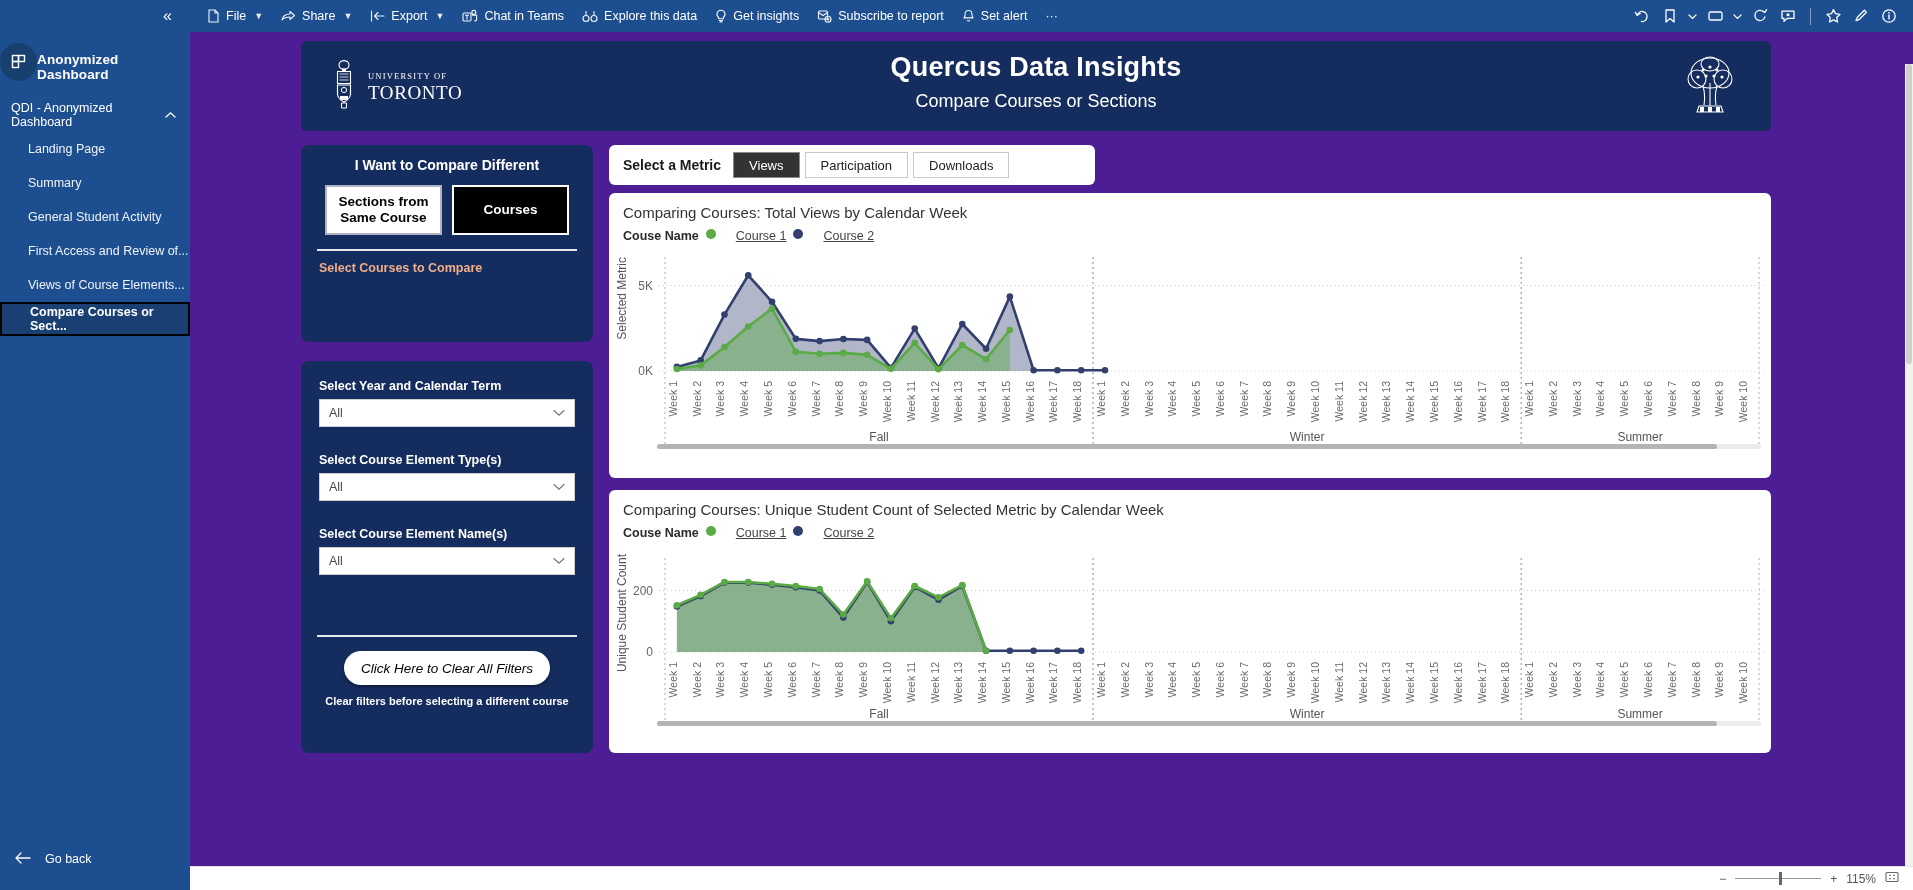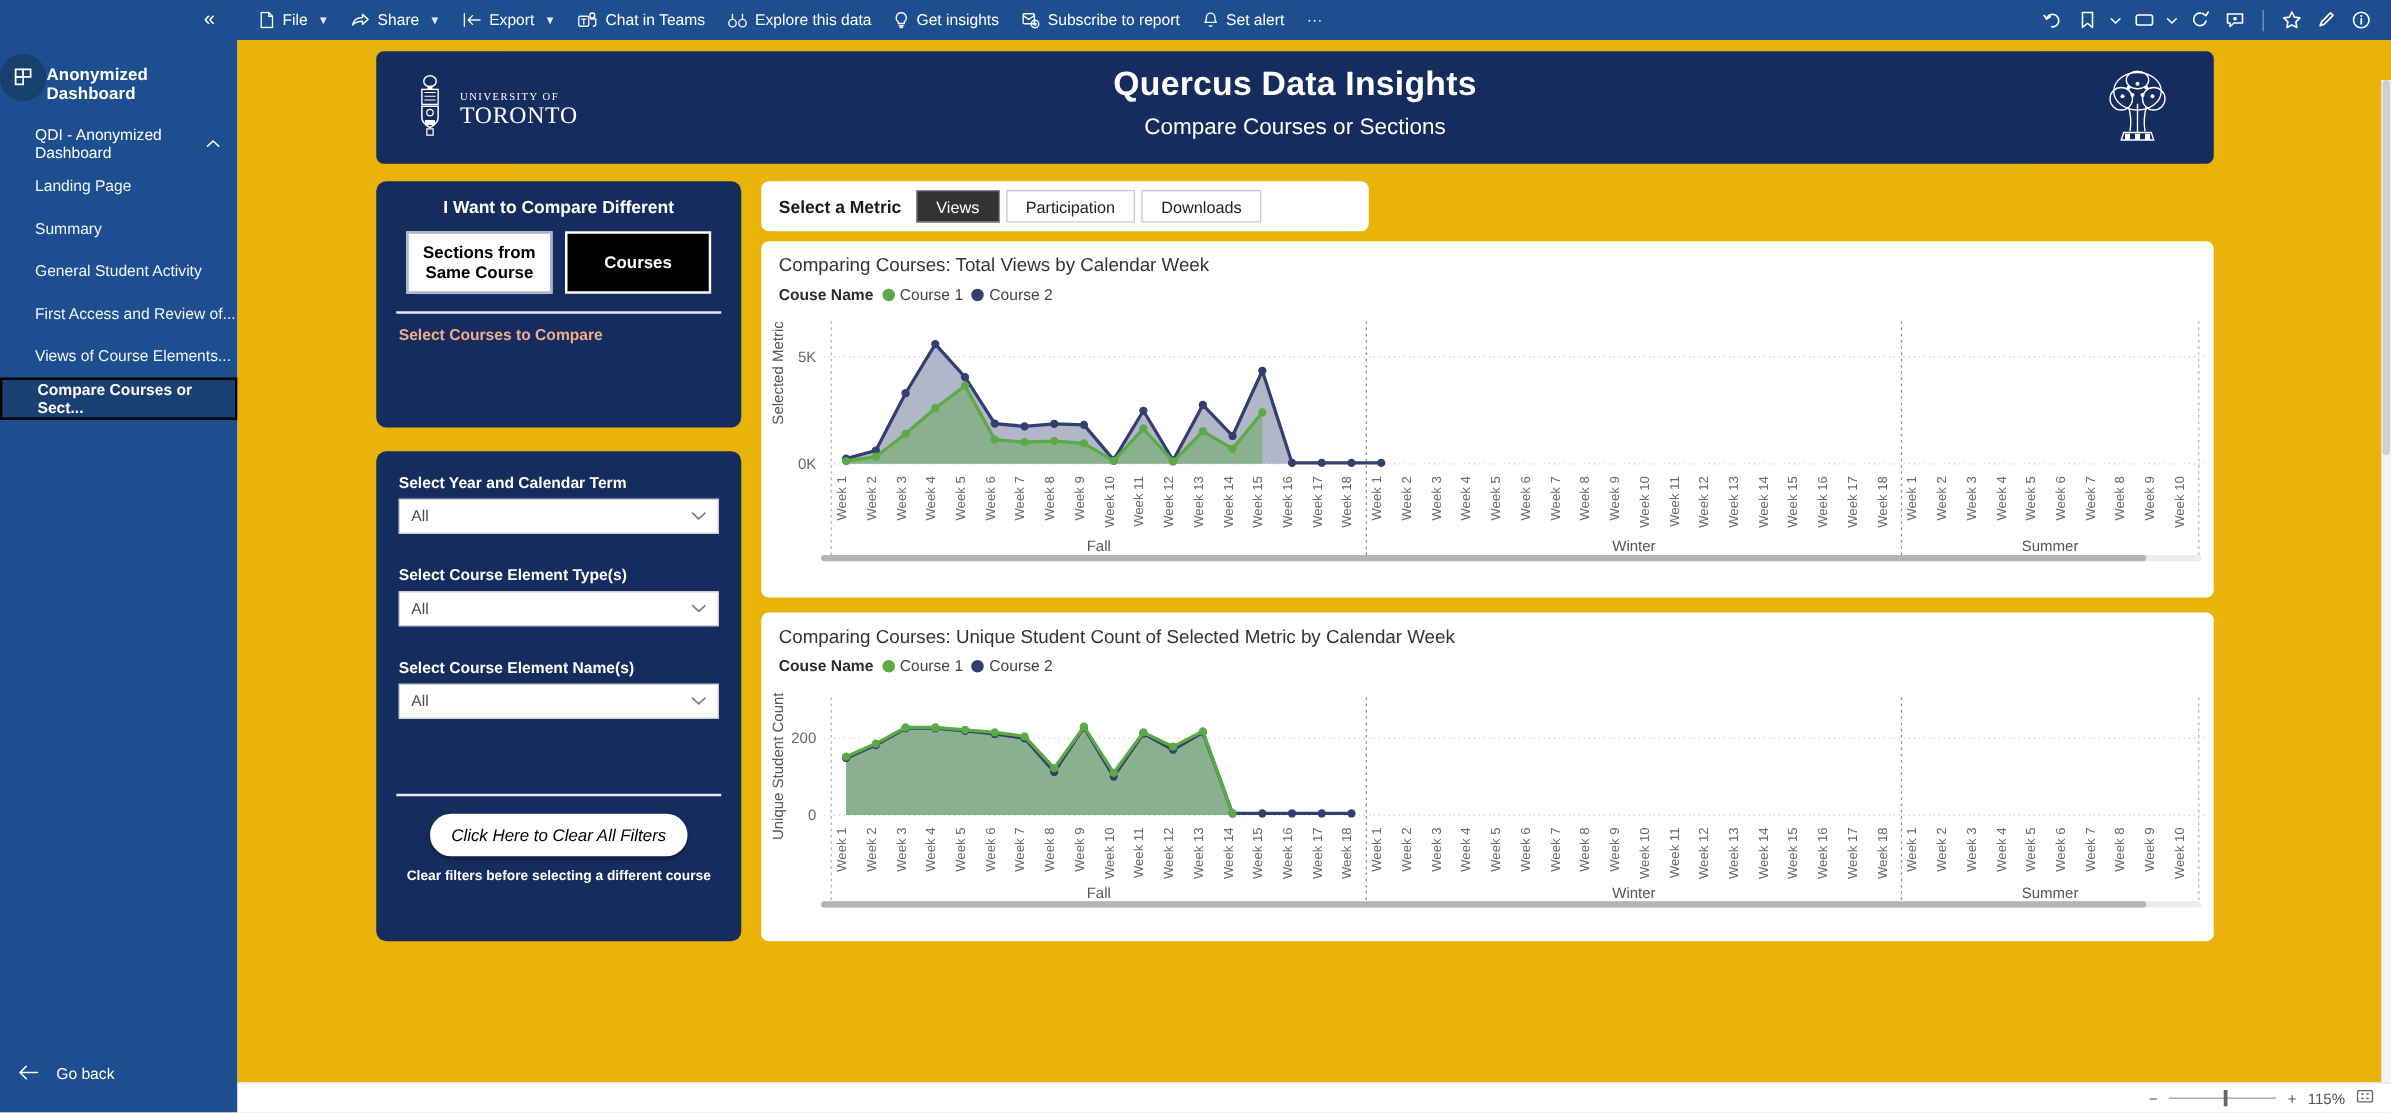--- a/index.html
+++ b/index.html
@@ -61,7 +61,7 @@
   
   .canvas {
     position: absolute; left: 190px; top: 32px; width: 1723px; height: 834px;
-    background: #eab308;
+    background: #4c1d95;
   }
   .report { position: absolute; left: 111px; top: 9px; width: 1470px; height: 828px; }
 

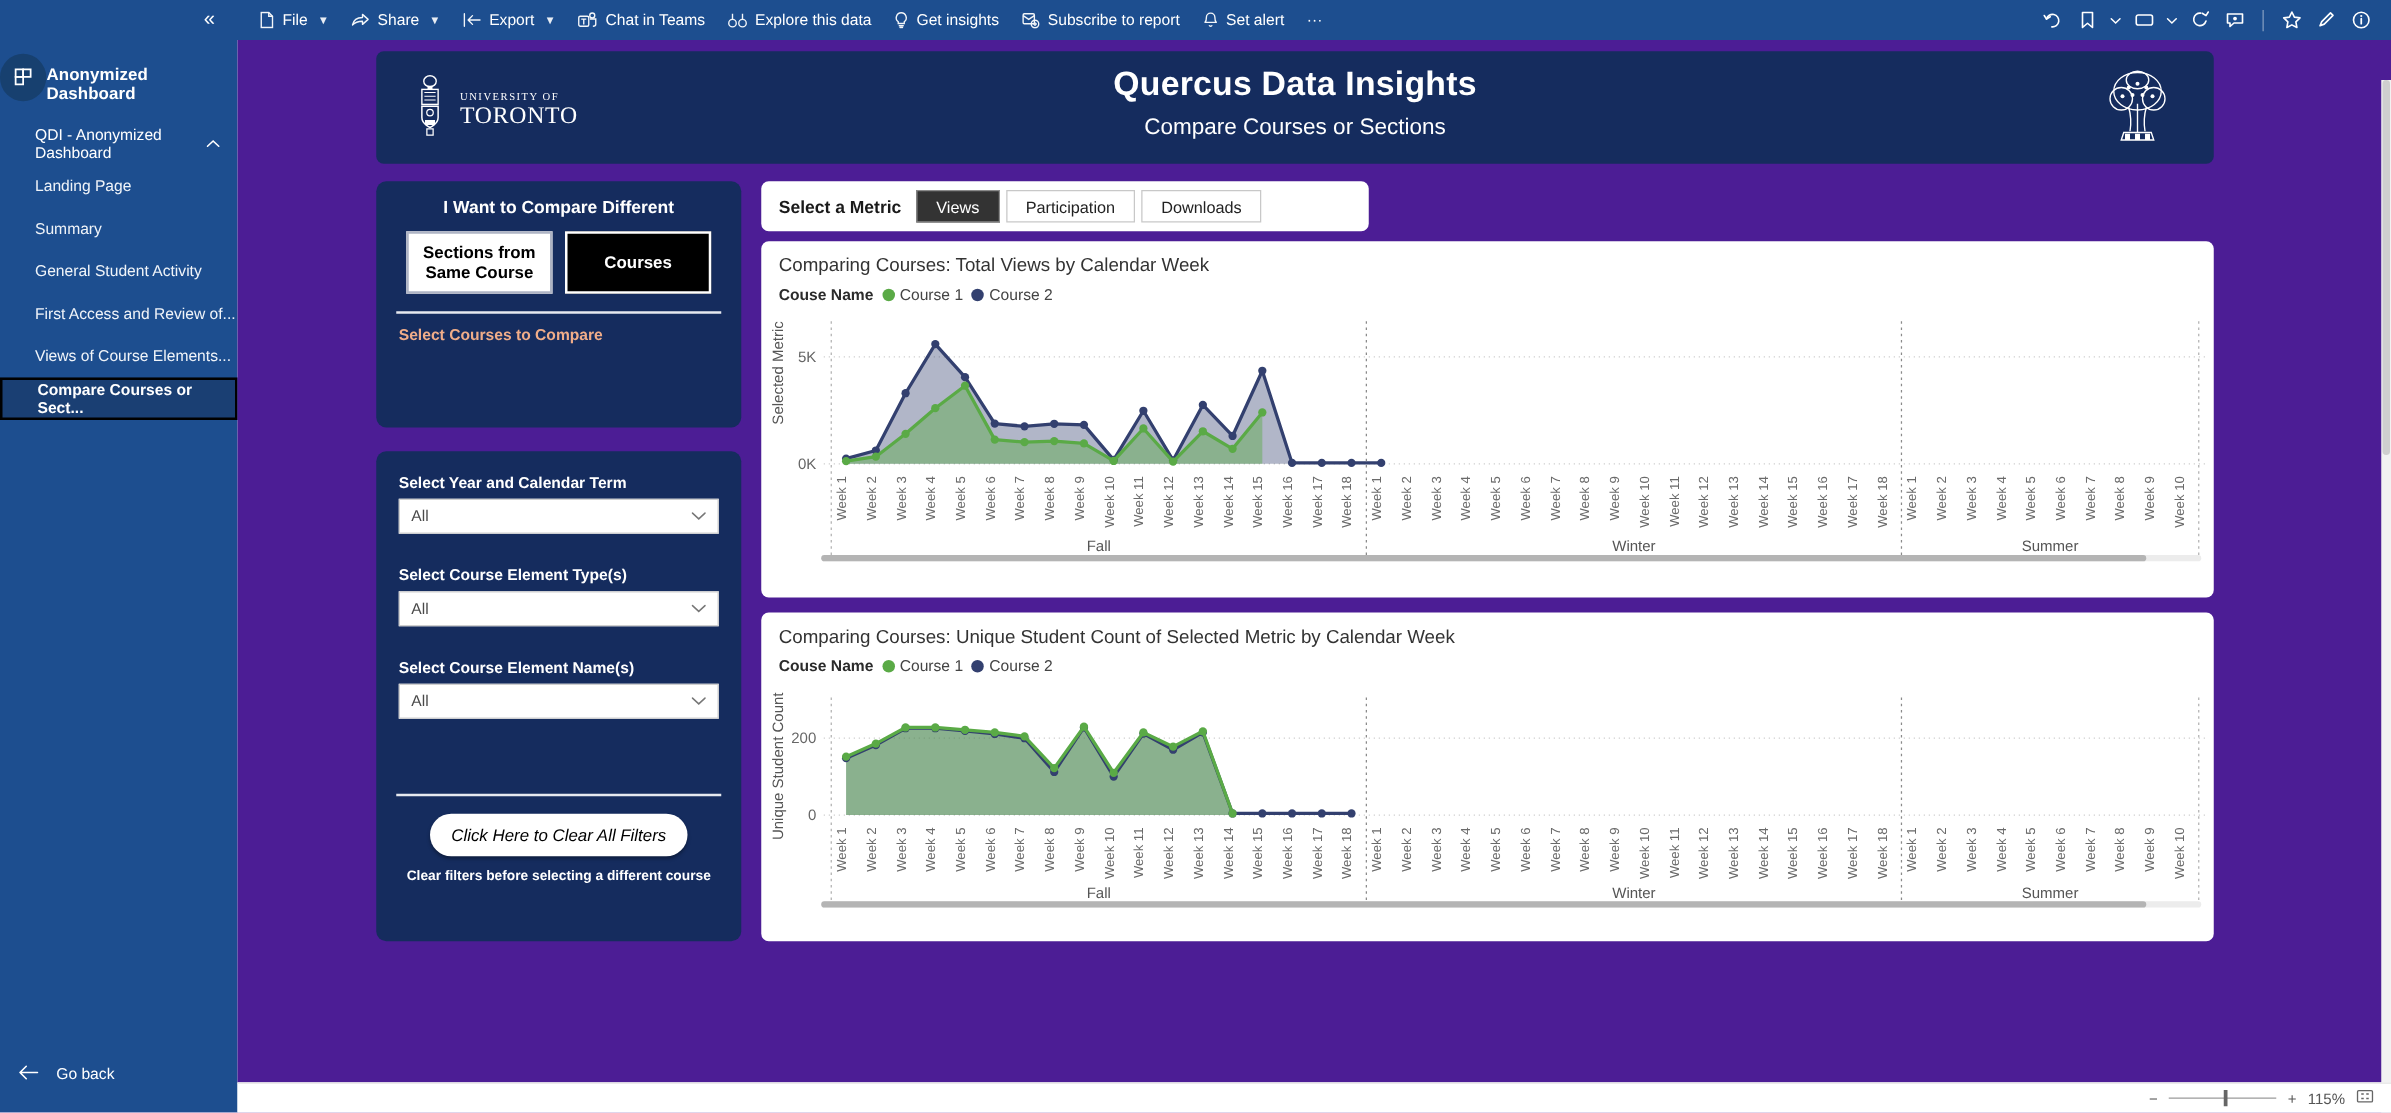--- a/index.html
+++ b/index.html
@@ -43,7 +43,7 @@
   .nav-title { font-size: 13.5px; font-weight: bold; margin-top: 10px; letter-spacing: .1px; }
   .nav-group {
     display: flex; align-items: center; justify-content: space-between;
-    padding: 0 14px 0 28px; height: 34px; margin-top: 16px; font-size: 12.5px;
+    padding: 0 14px 0 11px; height: 34px; margin-top: 16px; font-size: 12.5px;
   }
   .nav-item {
     height: 34px; display: flex; align-items: center;

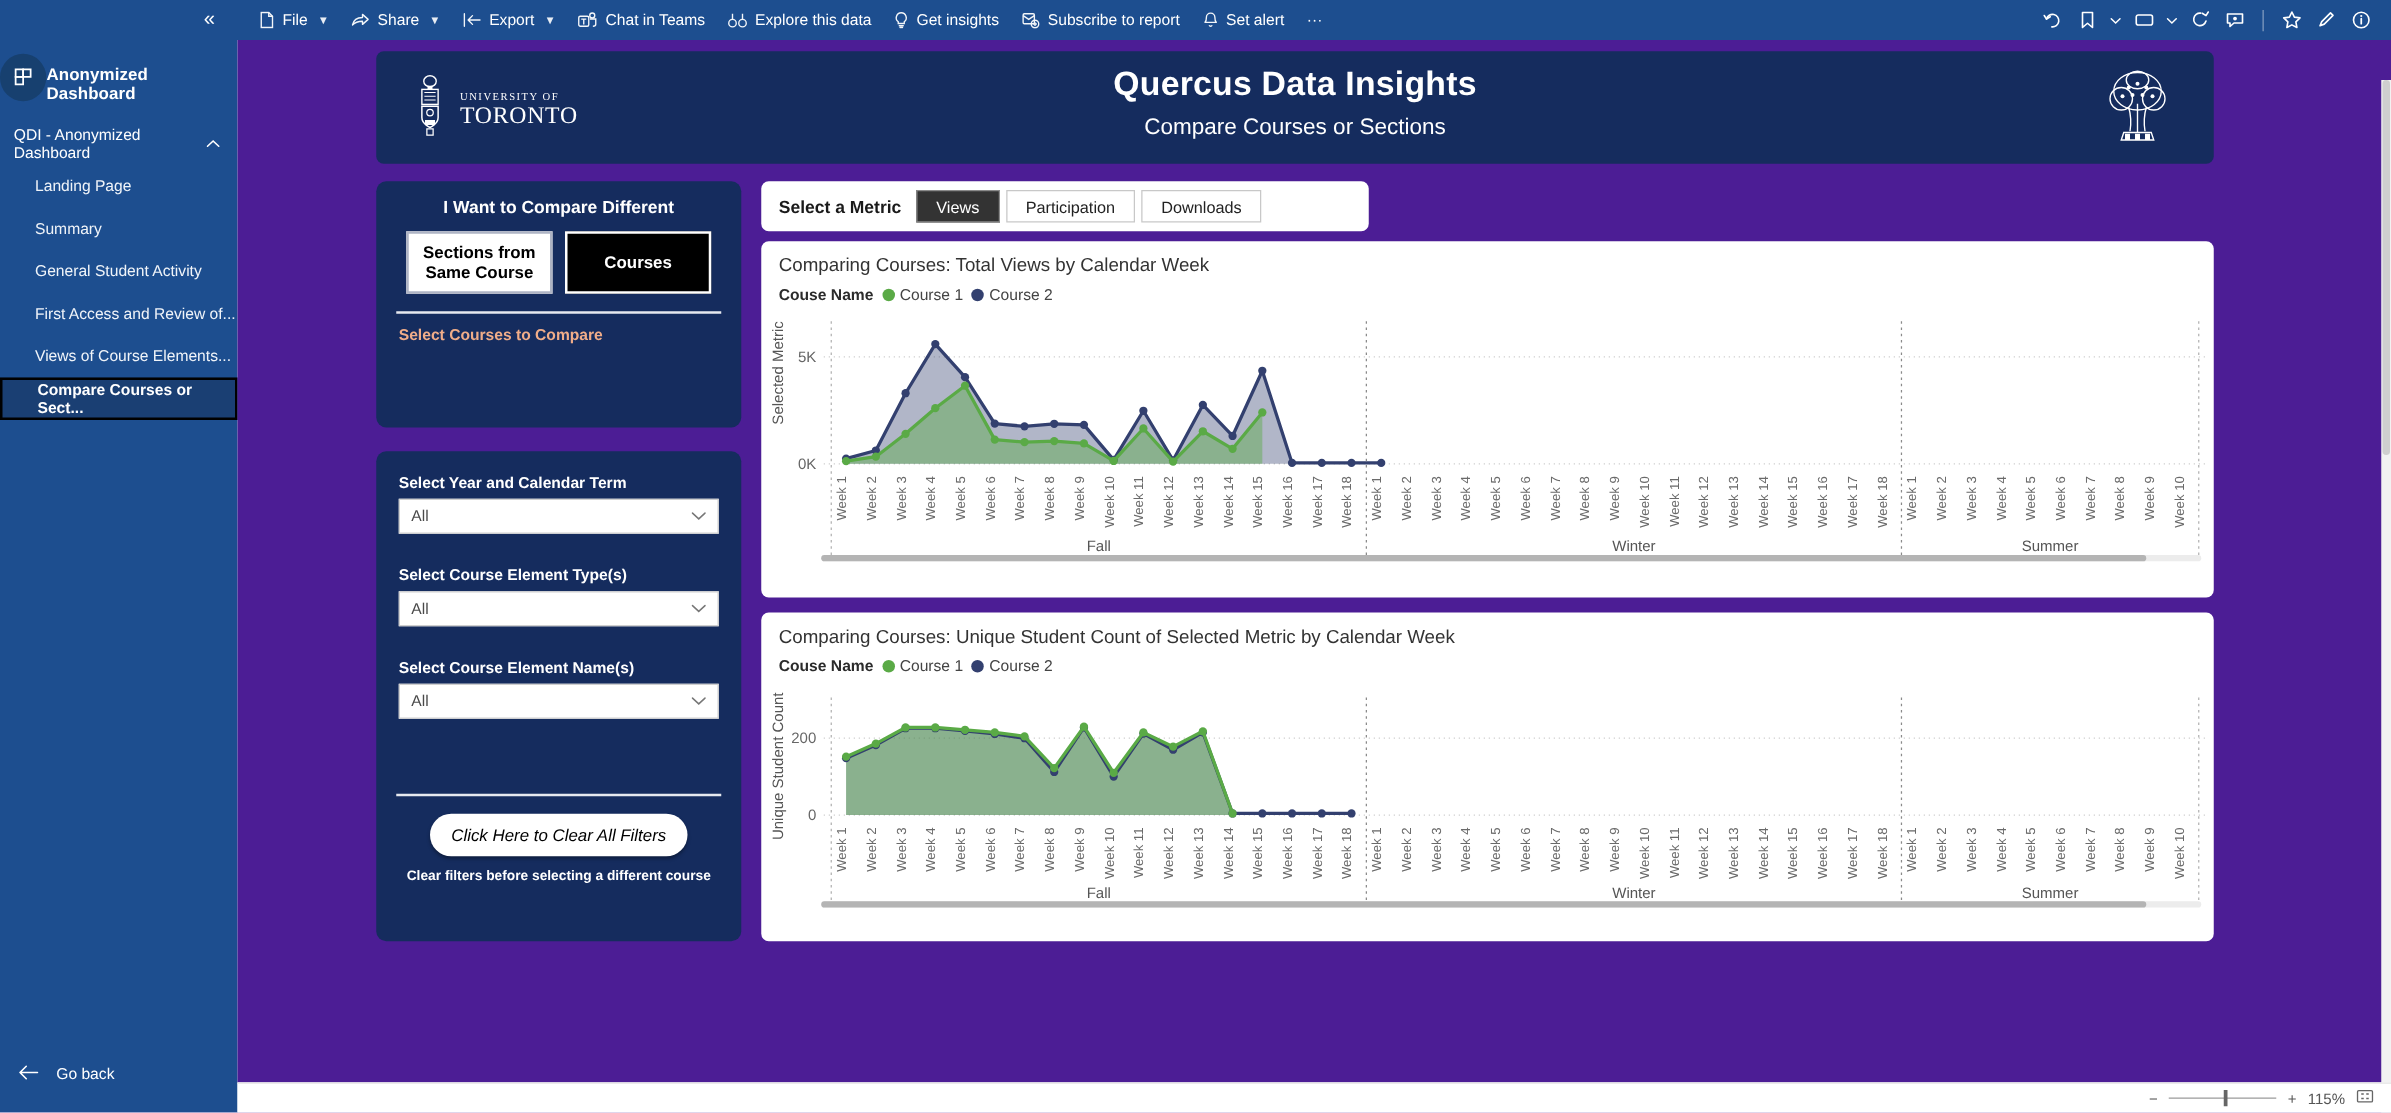--- a/index.html
+++ b/index.html
@@ -143,7 +143,7 @@
   .chart-title { font-size: 15px; color: #333; padding: 11px 0 0 14px; }
   .legend { display: flex; align-items: center; gap: 7px; padding: 8px 0 0 14px; font-size: 12.5px; color: #444; }
   .legend .lg-title { font-weight: bold; color: #2b2b2b; }
-  .legend .lg-item { display: flex; align-items: center; gap: 4px; }
+  .legend .lg-item { display: flex; align-items: flex-start; gap: 20px; text-decoration: underline; }
   .dot { width: 10px; height: 10px; border-radius: 50%; display: inline-block; }
 
   .plot-wrap { position: relative; margin-top: 4px; }

